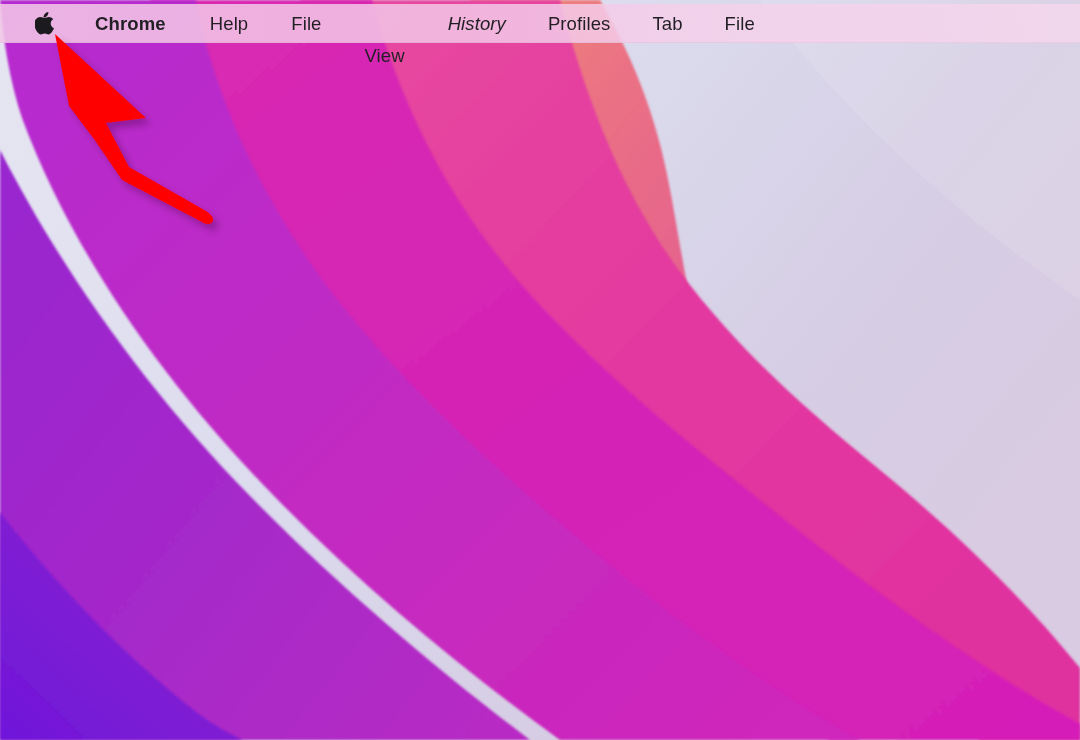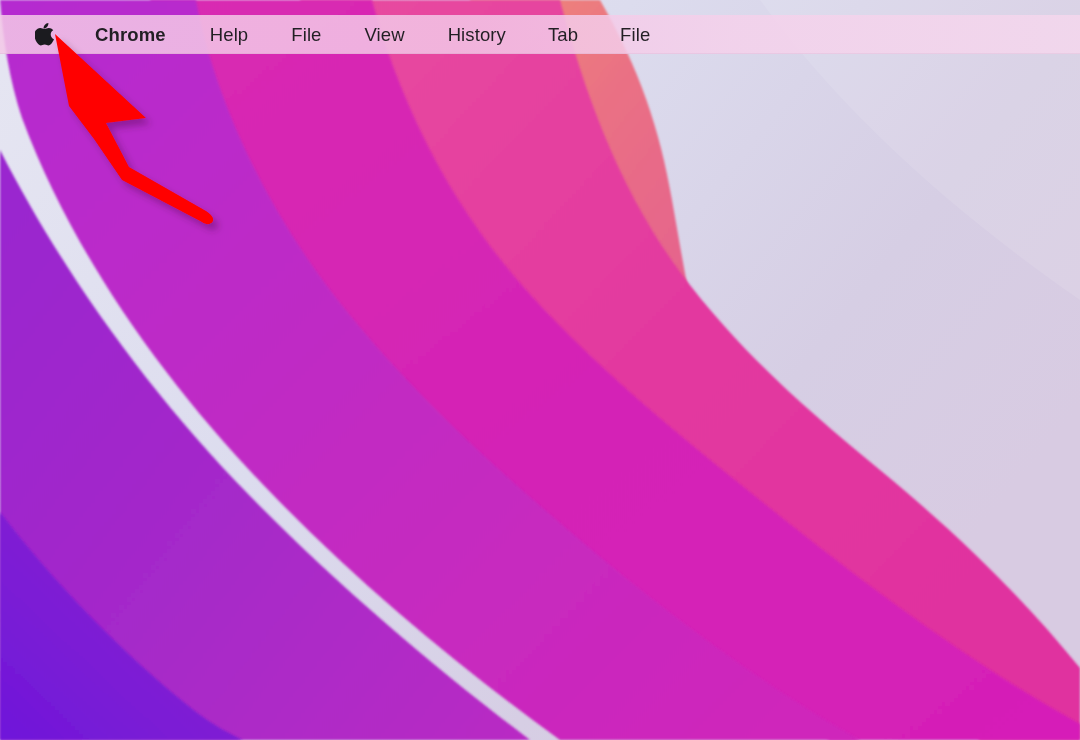--- a/index.html
+++ b/index.html
@@ -34,12 +34,12 @@
   
   #menubar {
     position: absolute;
-    top: 15px;
+    top: 4px;
     left: 0;
     width: 1080px;
     height: 39px;
     display: flex;
-    align-items: flex-end;
+    align-items: flex-start;
     z-index: 20;
     
     background: linear-gradient(

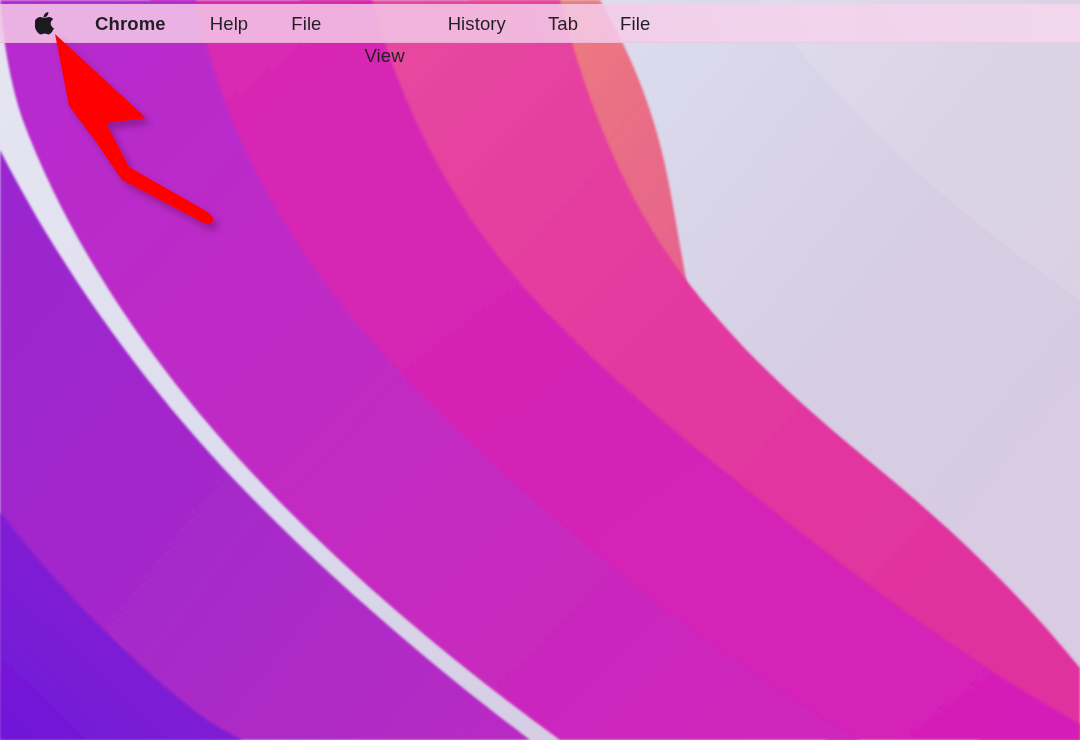--- a/index.html
+++ b/index.html
@@ -82,7 +82,7 @@
   .m-file      { margin-left: 24px; }
   .m-edit      { margin-left: 23px; }
   .m-view      { margin-left: 23px; margin-top: 32px; }
-  .m-history   { margin-left: 23px; }
+  .m-history   { margin-left: 23px; font-style: italic; }
   .m-bookmarks { margin-left: 22px; }
   .m-profiles  { margin-left: 22px; }
   .m-tab       { margin-left: 22px; }

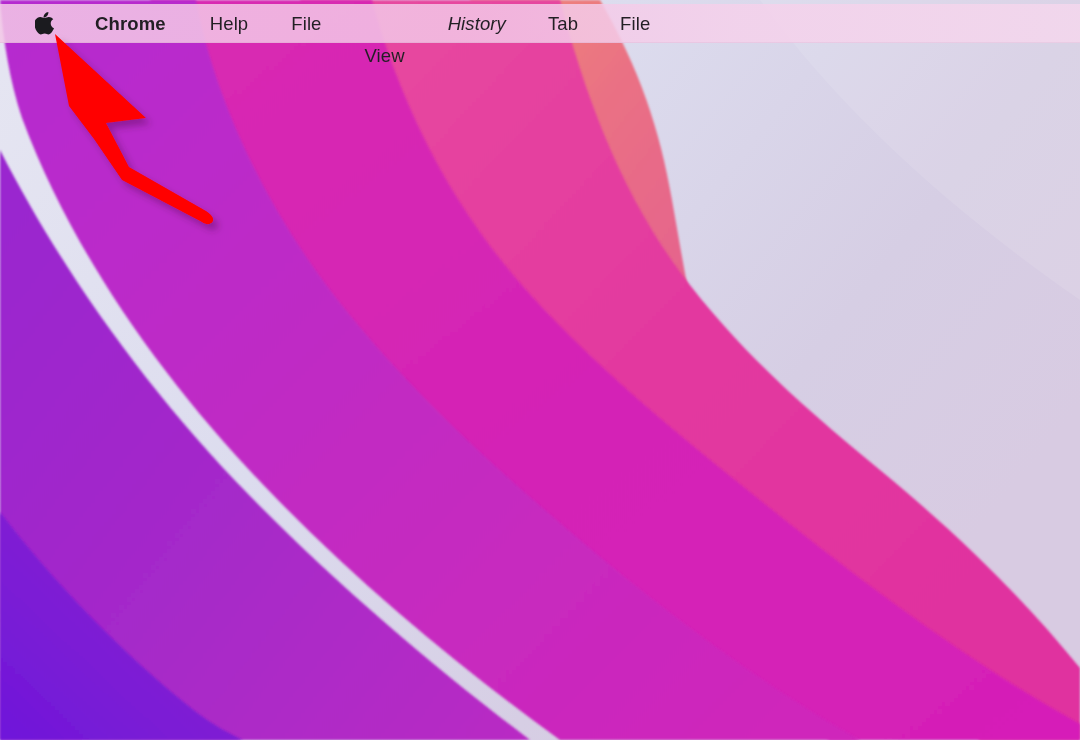--- a/index.html
+++ b/index.html
@@ -246,6 +246,7 @@
     <div class="menu-item m-edit">File</div>
     <div class="menu-item m-view">View</div>
     <div class="menu-item m-history">History</div>
+    <div class="menu-item m-profiles">Profiles</div>
     <div class="menu-item m-tab">Tab</div>
     <div class="menu-item m-help">File</div>
   </div>

